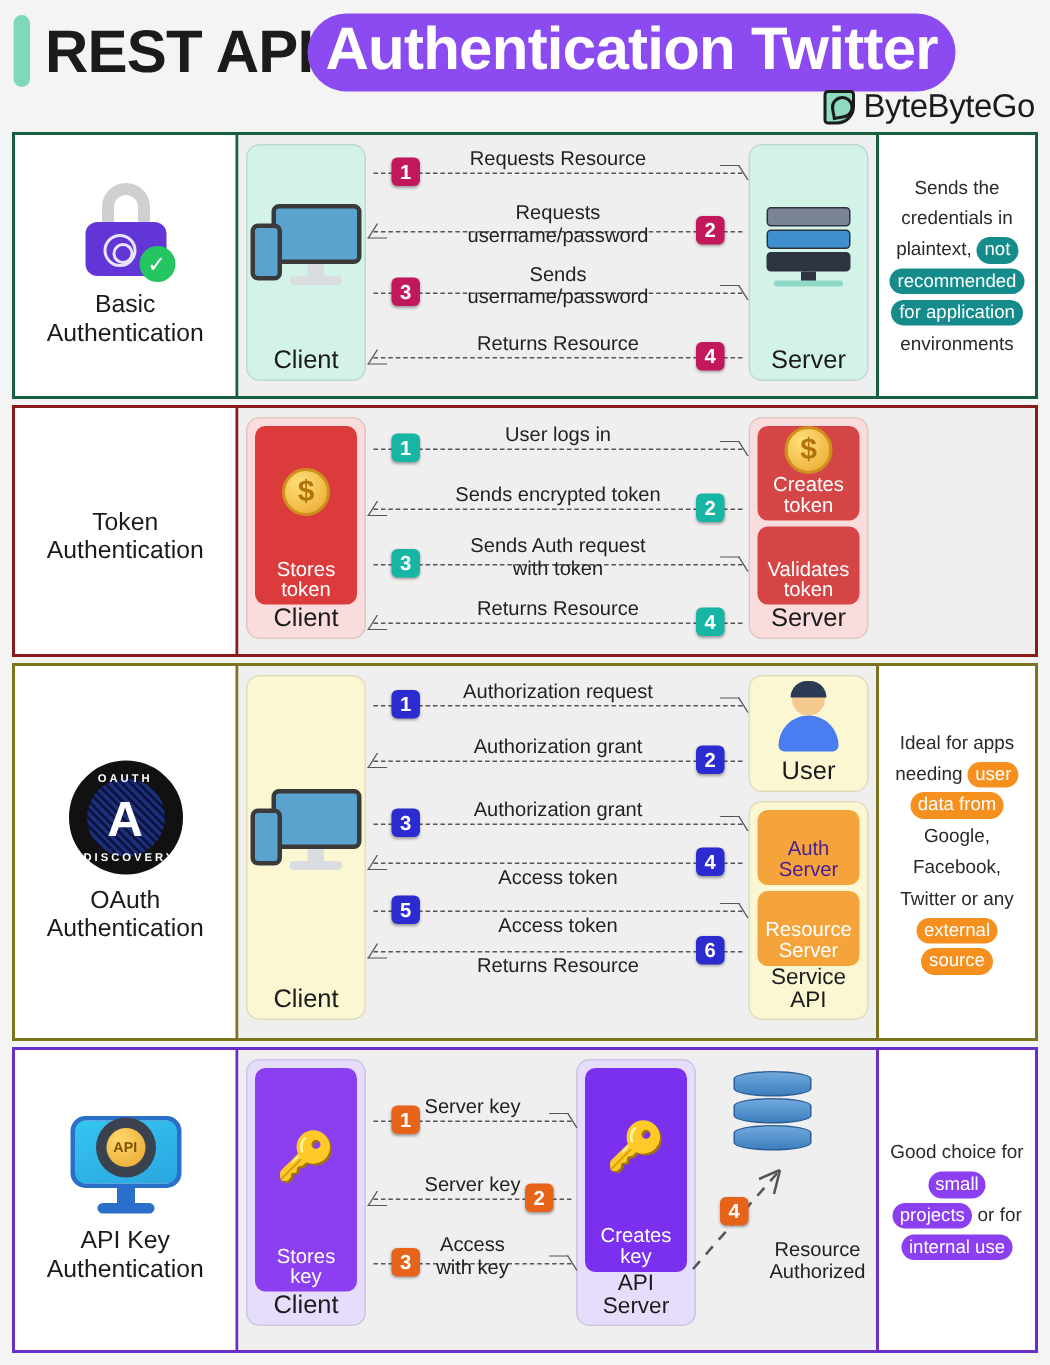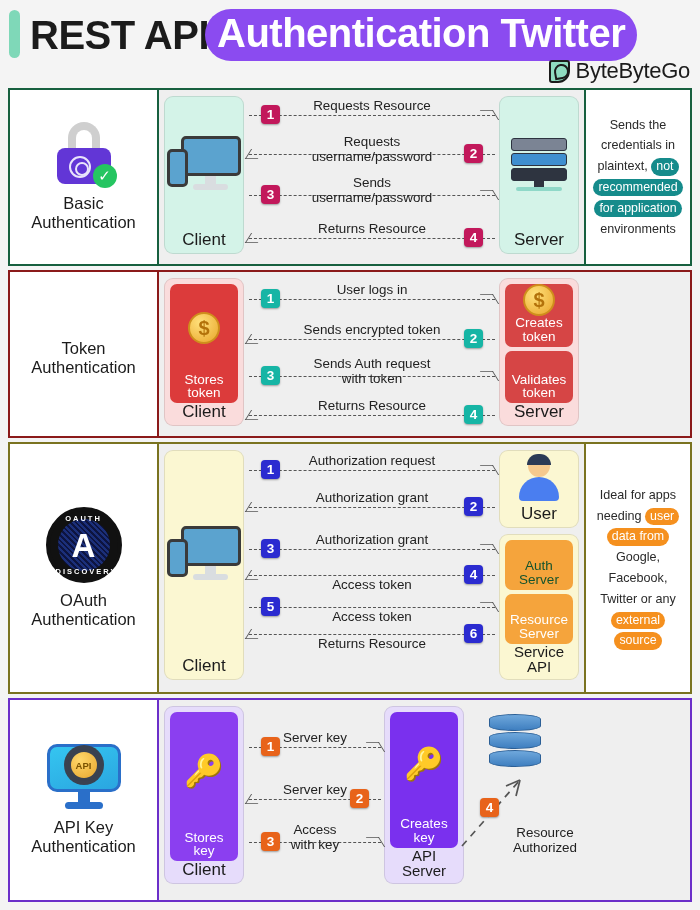--- a/index.html
+++ b/index.html
@@ -445,7 +445,7 @@
           </div>
           <div class="node" style="left: 340px; top: 90px; width: 80px; height: 146px; background: rgb(251, 247, 210); border: 1.5px solid rgba(0, 0, 0, 0.1);">
             <div style="flex: 1 1 auto; display: flex; flex-direction: column; gap: 4px; width: 100%; padding: 5px 5px 0px;">
-              <div style="flex: 1 1 0px; background: rgb(245, 164, 60); border-radius: 7px; color: #14532d; font-size: 13.5px; display: flex; flex-direction: column; align-items: center; justify-content: flex-end; padding-bottom: 3px; line-height: 1.02; text-align: center; position: relative;">
+              <div style="flex: 1 1 0px; background: rgb(245, 164, 60); border-radius: 7px; color: #4c1d95; font-size: 13.5px; display: flex; flex-direction: column; align-items: center; justify-content: flex-end; padding-bottom: 3px; line-height: 1.02; text-align: center; position: relative;">
                 <div style="flex: 0 0 2px; display: flex; align-items: center; justify-content: center;"></div>
                 <div>Auth<br>Server</div>
               </div>

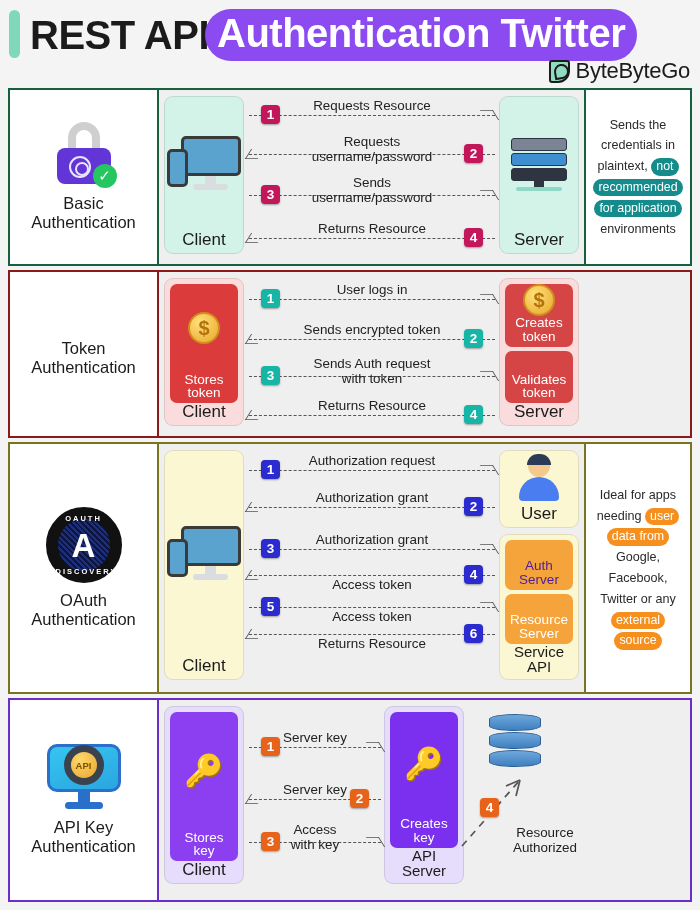--- a/index.html
+++ b/index.html
@@ -562,6 +562,9 @@
               <path d="M66 20 L52 26 M66 20 L62 36" stroke="#555" stroke-width="1.7" fill="none"></path>
             </svg><div class="num" style="left: 26px; top: 38px; background: rgb(232, 99, 26);">4</div><div style="position: absolute; left: 46px; top: 66px; width: 90px; font-size: 13.4px; color: rgb(34, 34, 34); line-height: 1.1; text-align: center;">Resource<br>Authorized</div></div>
         </div>
+        <div class="col-note" style="border-left-color: rgb(107, 47, 201);">
+          <div class="note-text"><span>Good choice for</span> <span class="pill" style="background: rgb(139, 63, 240);">small</span> <span class="pill" style="background: rgb(139, 63, 240);">projects</span> <span>or for</span> <span class="pill" style="background: rgb(139, 63, 240);">internal use</span> </div>
+        </div>
       </div>
     </div>
 </div>

